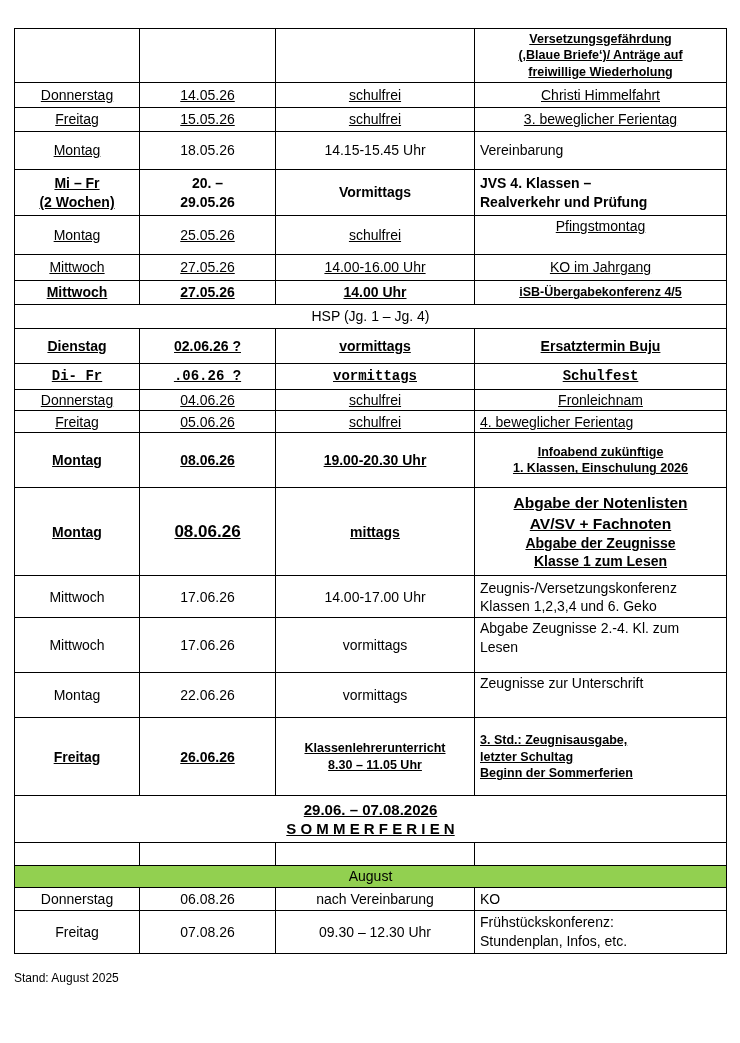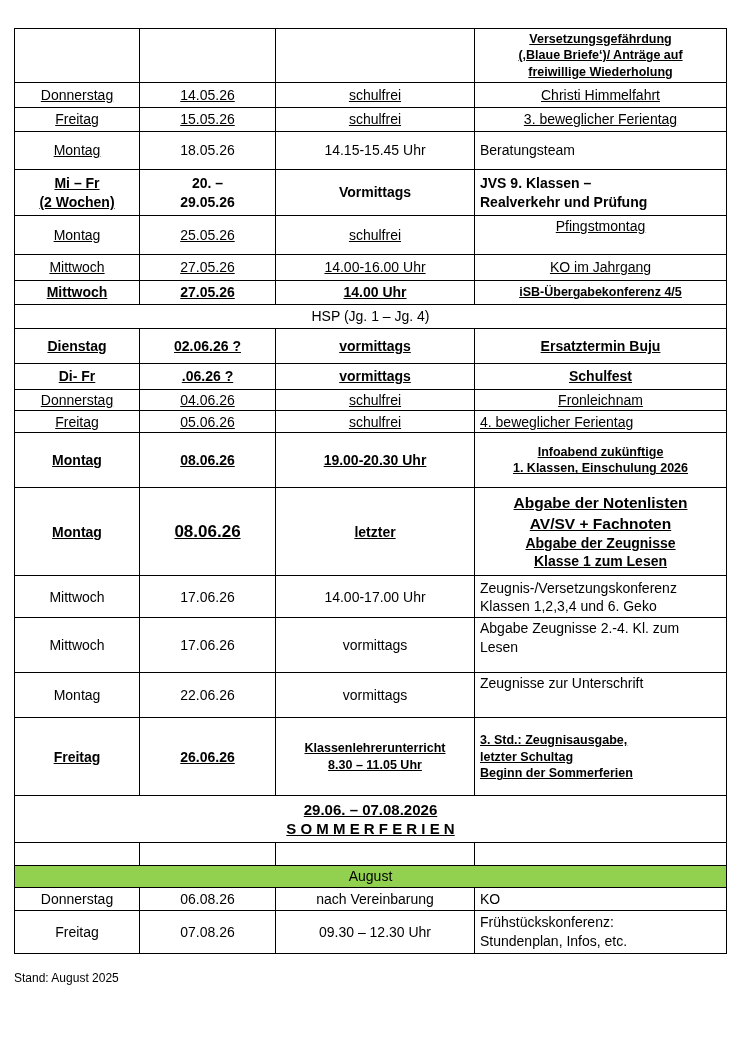--- a/index.html
+++ b/index.html
@@ -124,7 +124,7 @@
             <div>14.15-15.45 Uhr</div>
           </td>
           <td class=" align-left valign-middle">
-            <div>Beratungsteam</div>
+            <div>Vereinbarung</div>
           </td>
         </tr>
         <tr style="height: 46px;">

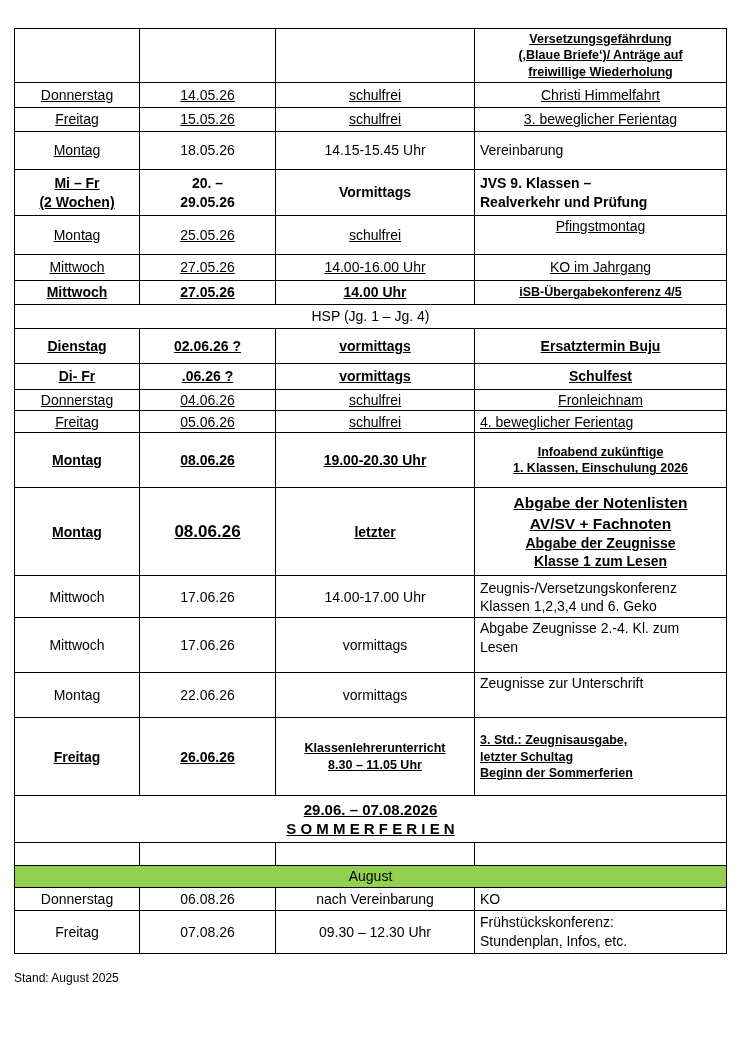--- a/index.html
+++ b/index.html
@@ -140,7 +140,7 @@
             <div>Vormittags</div>
           </td>
           <td class="bold align-left valign-middle">
-            <div>JVS 9. Klassen –</div>
+            <div>JVS 4. Klassen –</div>
             <div>Realverkehr und Prüfung</div>
           </td>
         </tr>

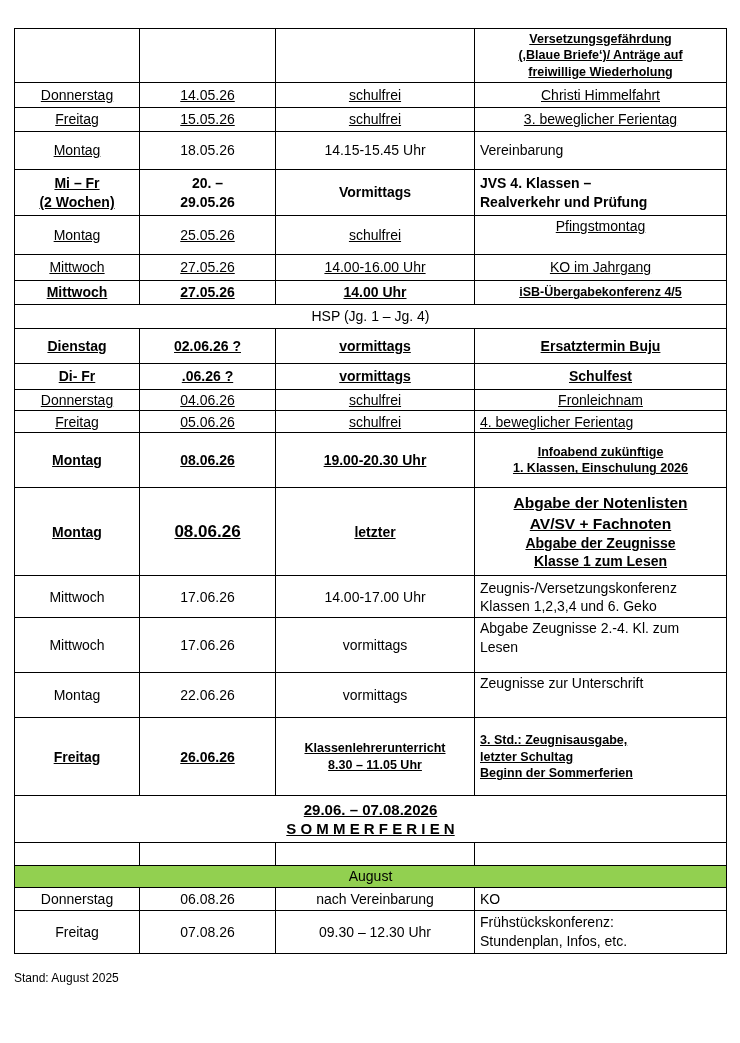--- a/index.html
+++ b/index.html
@@ -205,7 +205,7 @@
             <div>Ersatztermin Buju</div>
           </td>
         </tr>
-        <tr style="height: 26px;">
+        <tr style="height: 26px; font-family: Liberation Mono, monospace;">
           <td class="bold underline align-center valign-middle">
             <div>Di- Fr</div>
           </td>

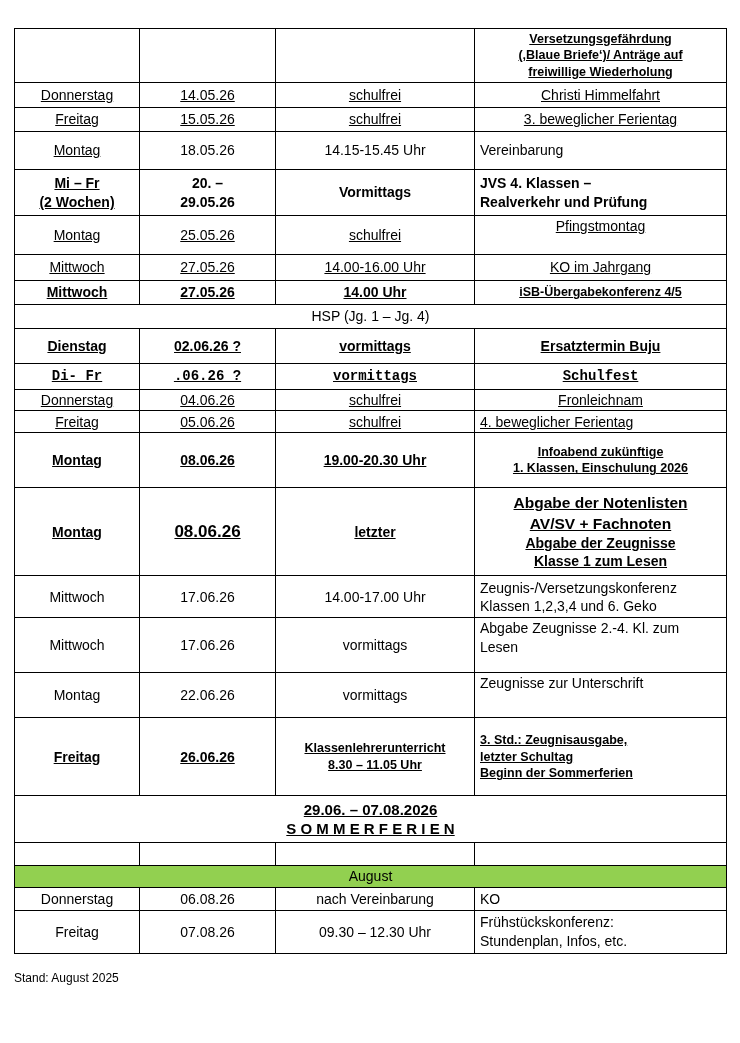--- a/index.html
+++ b/index.html
@@ -270,7 +270,7 @@
             <div>08.06.26</div>
           </td>
           <td class="bold underline align-center valign-middle">
-            <div>letzter</div>
+            <div>mittags</div>
           </td>
           <td class="bold italic underline align-center valign-middle">
             <div class="lg">Abgabe der Notenlisten</div>

